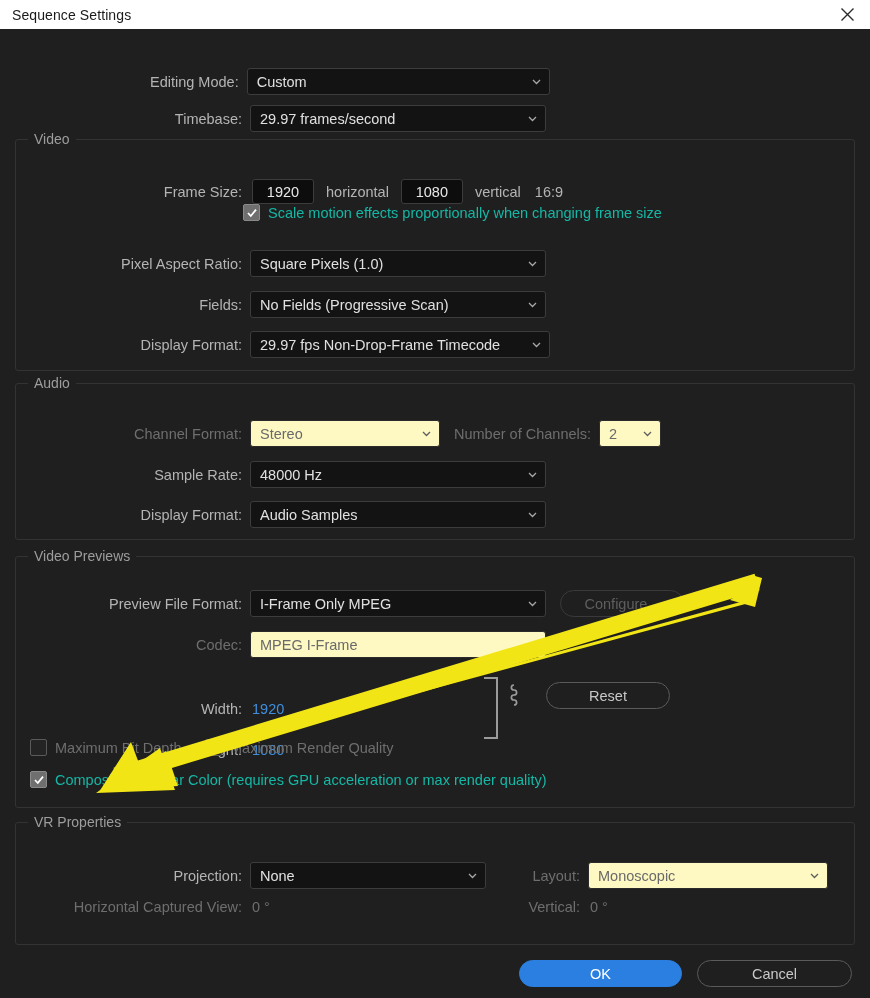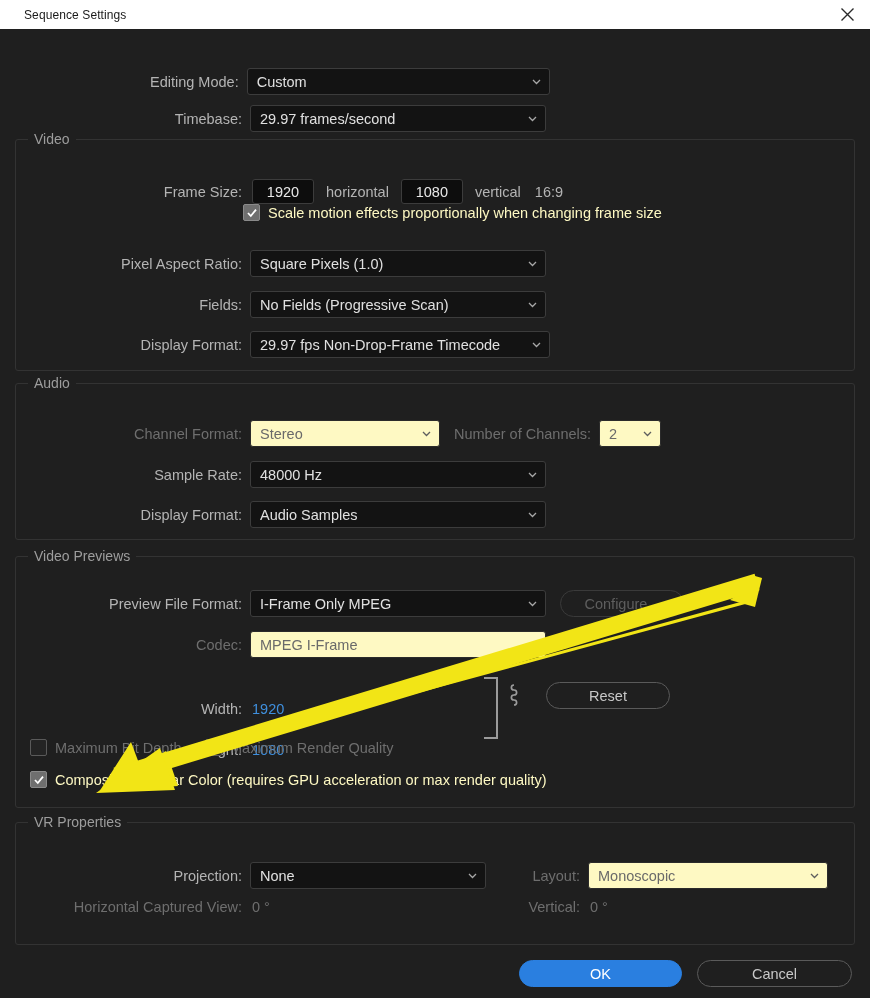--- a/index.html
+++ b/index.html
@@ -23,8 +23,8 @@
     display: flex; align-items: center;
   }
   .titlebar-title {
-    font-size: 12px; color: #1a1a1a;
-    margin-left: 24px; letter-spacing: .1px;
+    font-size: 14px; color: #1a1a1a;
+    margin-left: 12px; letter-spacing: .1px;
   }
   .titlebar-close {
     position: absolute; right: 0; top: 0;

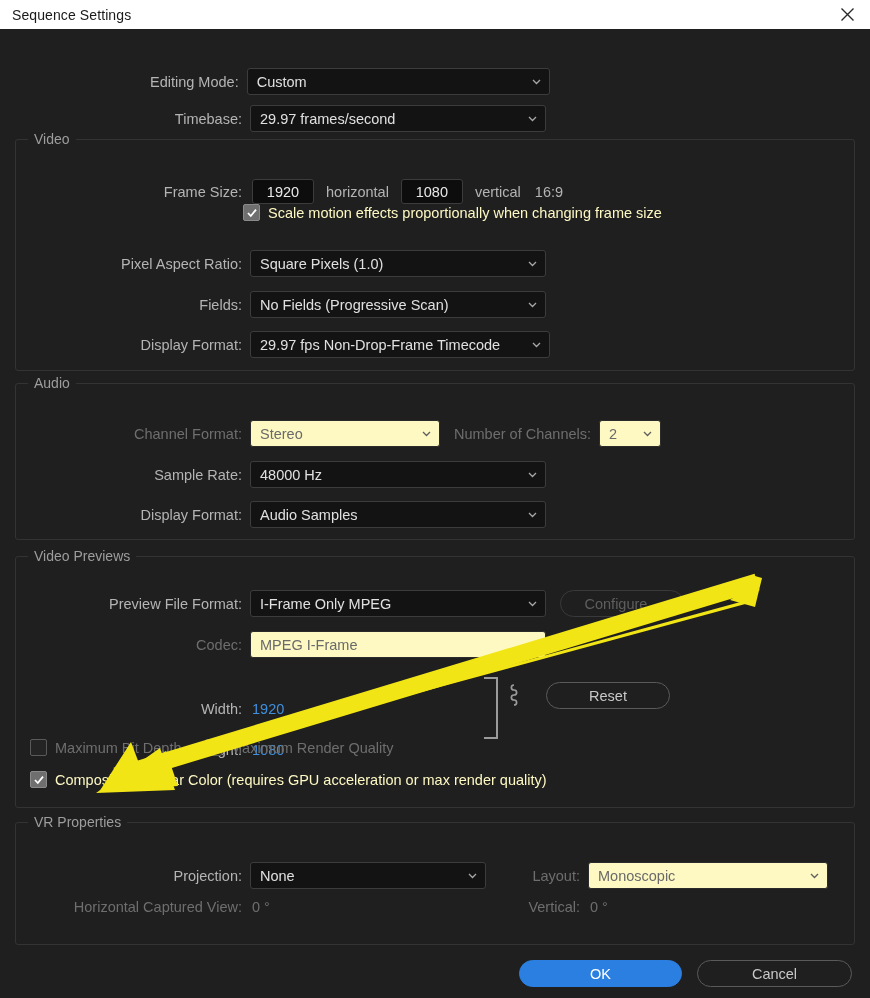--- a/index.html
+++ b/index.html
@@ -97,7 +97,7 @@
   .cbox.checked { background: #6f6f6f; border-color: #8a8a8a; }
   .cbox.dim { border-color: #5a5a5a; background: #242424; }
   .cbox svg { display: block; }
-  .cbtext { font-size: 14.5px; color: #fef9c3; white-space: nowrap; }
+  .cbtext { font-size: 14.5px; color: #14b8a6; white-space: nowrap; }
   .cbtext.dim { color: #6e6e6e; }
 
   

